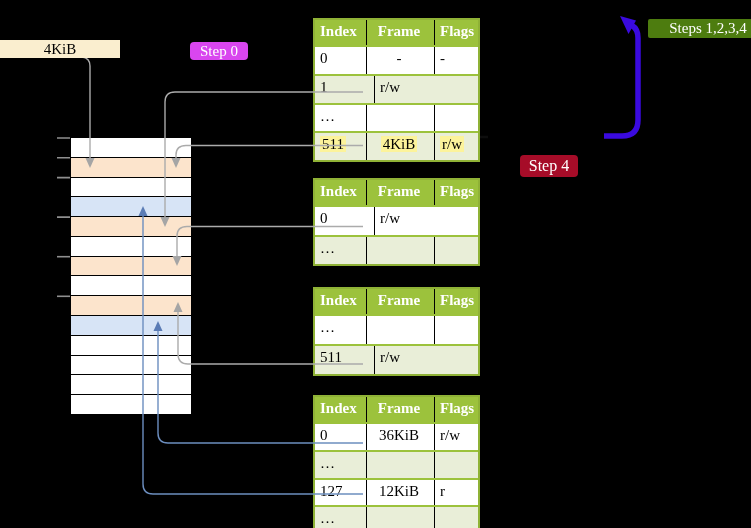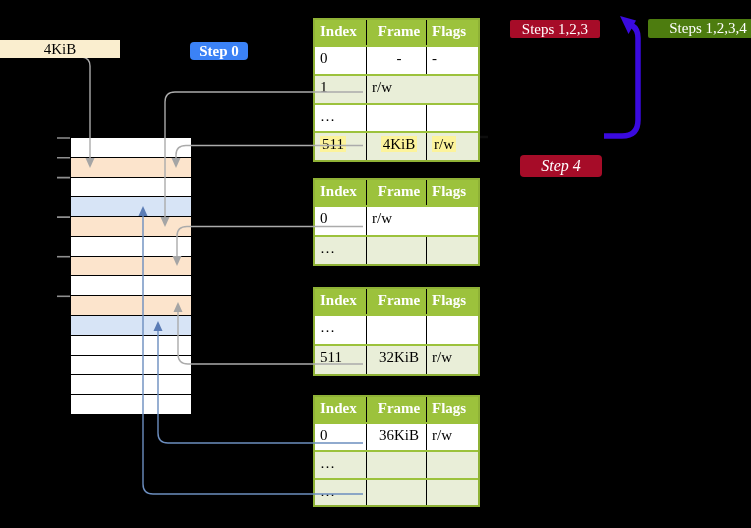--- a/index.html
+++ b/index.html
@@ -15,7 +15,7 @@
   .c{box-sizing:border-box;padding:3px 0 0 5px;font-size:15px;white-space:nowrap;overflow:hidden;}
   .ci{width:51px;}
   .cf{width:60px;border-left:1.5px solid #000;text-align:center;}
-  .cg{flex:1;border-left:1.5px solid #000;}
+  .cg{flex:1;border-left:1.5px solid #000;margin-left:8px;}
   .tA .pt-row{height:26.75px;}
   .tB .pt-row{height:27.5px;}
   .tC .pt-row{height:28px;}

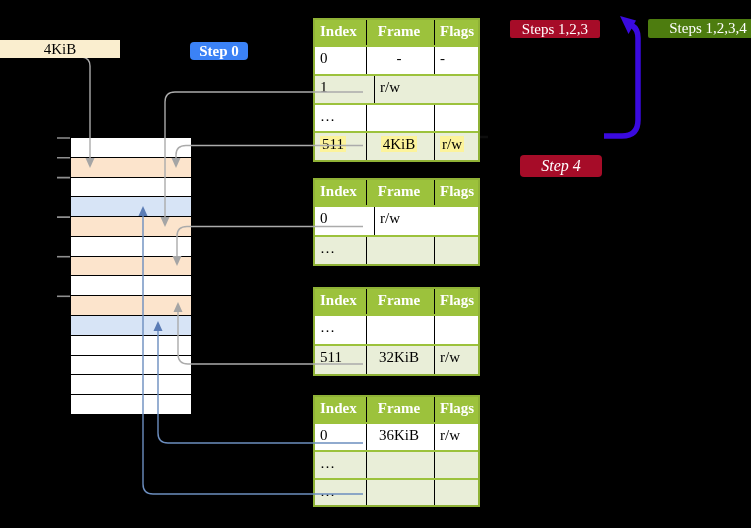--- a/index.html
+++ b/index.html
@@ -211,7 +211,6 @@
 
   <div id="size-label" class="tag">4KiB</div>
   <div id="step0" class="tag">Step 0</div>
-  <div id="steps123" class="tag">Steps 1,2,3</div>
   <div id="steps1234" class="tag">Steps 1,2,3,4</div>
   <div id="step4" class="tag">Step 4</div>
 

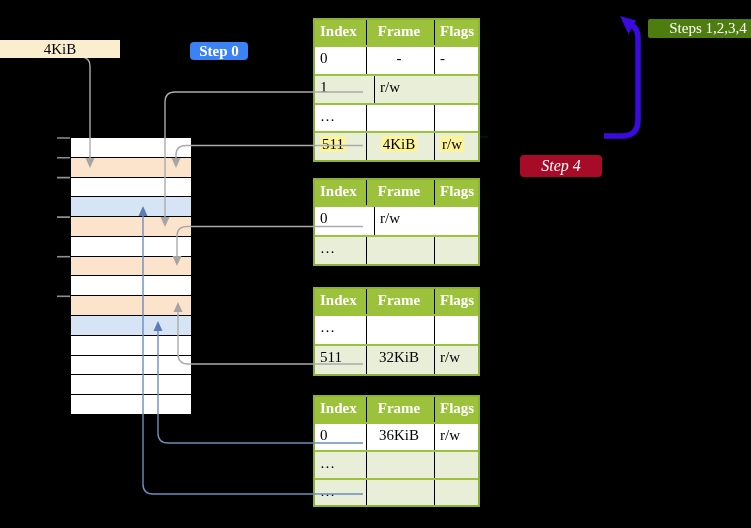--- a/index.html
+++ b/index.html
@@ -32,7 +32,7 @@
   .tag{position:absolute;z-index:3;font-size:15px;display:flex;align-items:center;
        justify-content:center;box-sizing:border-box;white-space:nowrap;}
   #size-label{left:0;top:40px;width:120px;height:18px;background:#FAEECF;color:#000;}
-  #step0{left:190px;top:42px;width:58px;height:18px;background:#3b82f6;color:#fff;border-radius:4px;font-weight:bold;}
+  #step0{left:190px;top:42px;width:58px;height:18px;background:#d946ef;color:#fff;border-radius:4px;}
   #steps123{left:510px;top:20px;width:90px;height:18px;background:#A60C28;color:#fff;border-radius:2px;}
   #steps1234{left:648px;top:19px;width:120px;height:19px;background:#4d7c0f;color:#fff;border-radius:2px;}
   #step4{left:520px;top:155px;width:82px;height:22px;background:#A60C28;color:#fff;

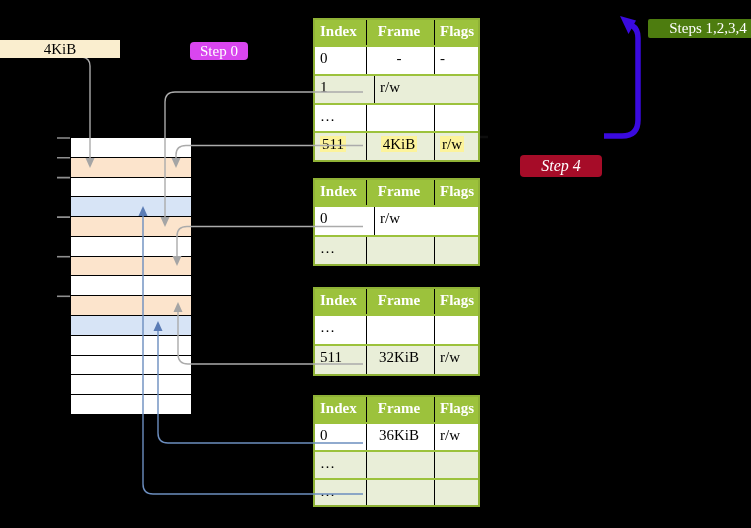--- a/index.html
+++ b/index.html
@@ -35,8 +35,8 @@
   #step0{left:190px;top:42px;width:58px;height:18px;background:#d946ef;color:#fff;border-radius:4px;}
   #steps123{left:510px;top:20px;width:90px;height:18px;background:#A60C28;color:#fff;border-radius:2px;}
   #steps1234{left:648px;top:19px;width:120px;height:19px;background:#4d7c0f;color:#fff;border-radius:2px;}
-  #step4{left:520px;top:155px;width:82px;height:22px;background:#A60C28;color:#fff;
-         border-radius:4px;font-size:16px;font-style:italic;}
+  #step4{left:520px;top:155px;width:58px;height:22px;background:#A60C28;color:#fff;
+         border-radius:4px;font-size:16px;}
 
   
   #overlay{position:absolute;left:0;top:0;width:751px;height:528px;z-index:2;pointer-events:none;}

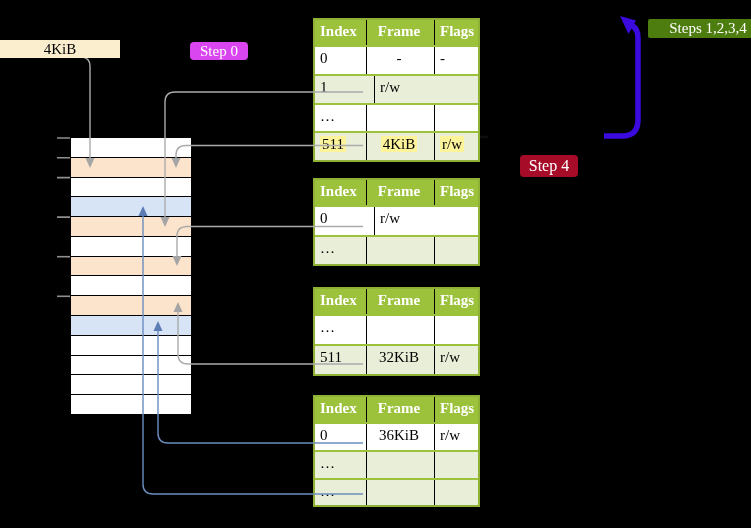--- a/index.html
+++ b/index.html
@@ -127,7 +127,6 @@
     </div>
     <div class="pt-row alt">
       <div class="c ci">511</div>
-      <div class="c cf">32KiB</div>
       <div class="c cg">r/w</div>
     </div>
   </div>

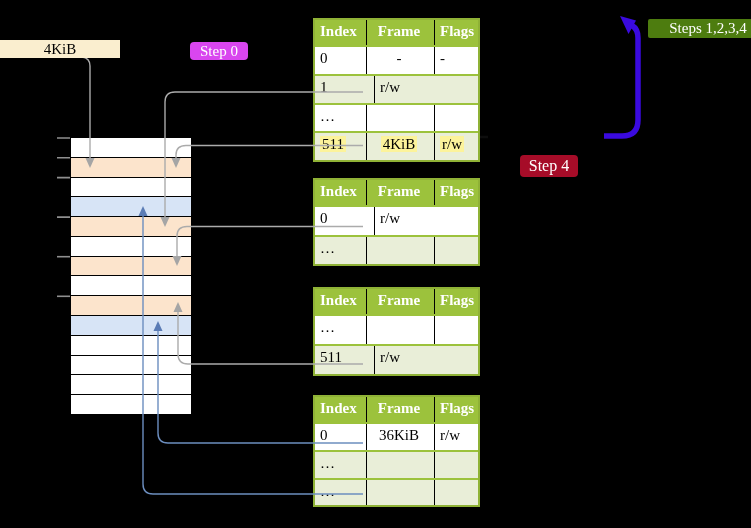--- a/index.html
+++ b/index.html
@@ -147,6 +147,11 @@
       <div class="c cf"></div>
       <div class="c cg"></div>
     </div>
+    <div class="pt-row">
+      <div class="c ci">127</div>
+      <div class="c cf">12KiB</div>
+      <div class="c cg">r</div>
+    </div>
     <div class="pt-row alt">
       <div class="c ci">…</div>
       <div class="c cf"></div>

